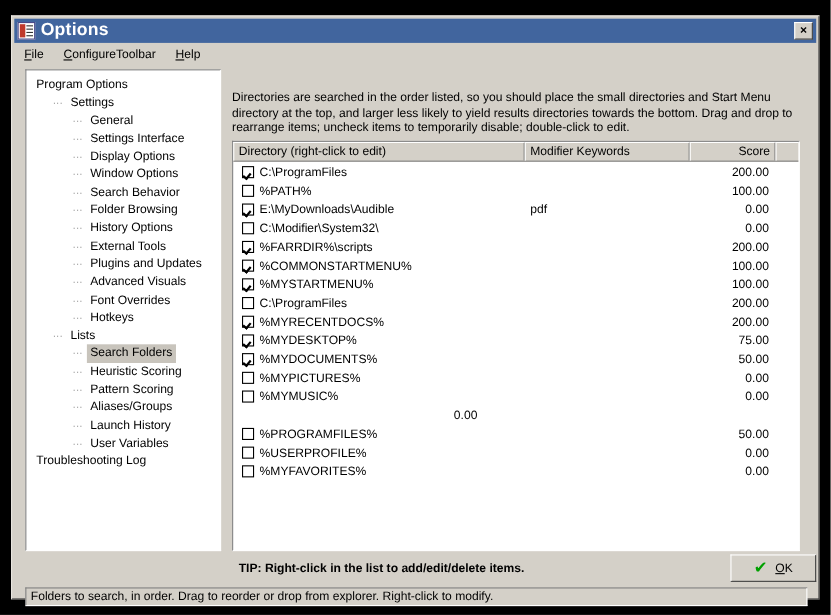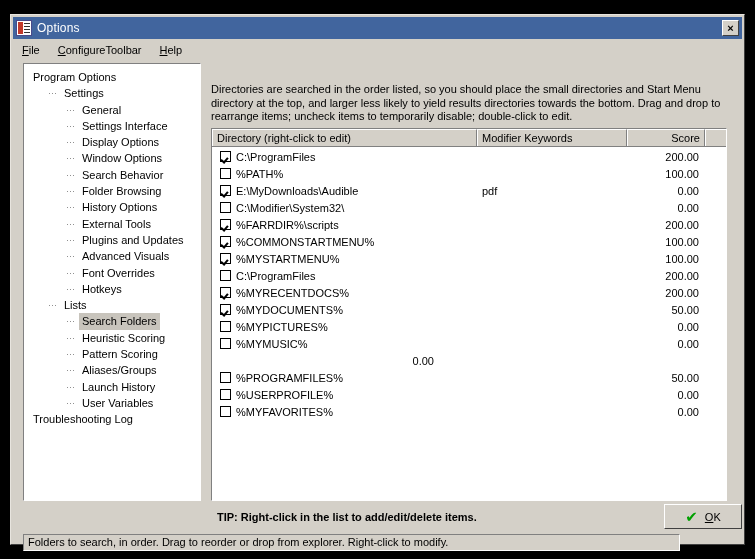--- a/index.html
+++ b/index.html
@@ -42,7 +42,7 @@
     box-shadow:0 3px 0 #333, 0 6px 0 #333, 0 9px 0 #333;
   }
   .title-text{
-    color:#ffffff;font-weight:normal;font-size:12px;letter-spacing:.2px;
+    color:#ffffff;font-weight:bold;font-size:16px;letter-spacing:.2px;
     white-space:nowrap;
   }
   .close-btn{

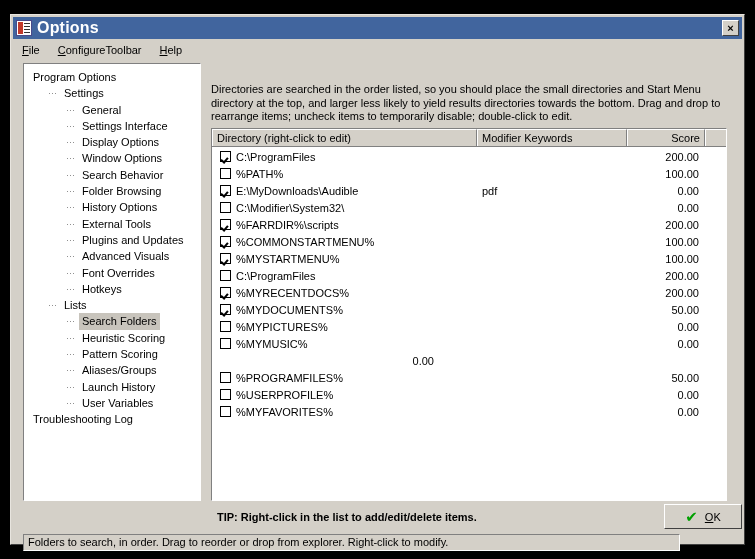--- a/index.html
+++ b/index.html
@@ -383,6 +383,14 @@
         <div class="row">
           <div class="c-dir">
             <span class="cb on"></span>
+            <span class="dirtext">%MYDESKTOP%</span>
+          </div>
+          <div class="c-mod"></div>
+          <div class="c-score">75.00</div>
+        </div>
+        <div class="row">
+          <div class="c-dir">
+            <span class="cb on"></span>
             <span class="dirtext">%MYDOCUMENTS%</span>
           </div>
           <div class="c-mod"></div>

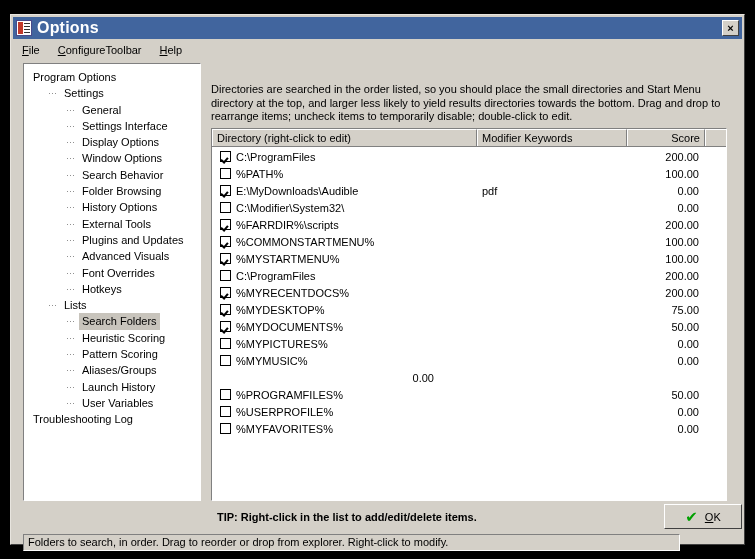--- a/index.html
+++ b/index.html
@@ -157,7 +157,7 @@
   .ok-btn u{text-decoration:underline;}
   
   .statusbar{
-    position:absolute;left:12px;top:519px;width:657px;height:17px;
+    position:absolute;left:12px;top:519px;width:711px;height:17px;
     background:#d4d0c8;
     border-top:1px solid #808080;
     border-left:1px solid #808080;

